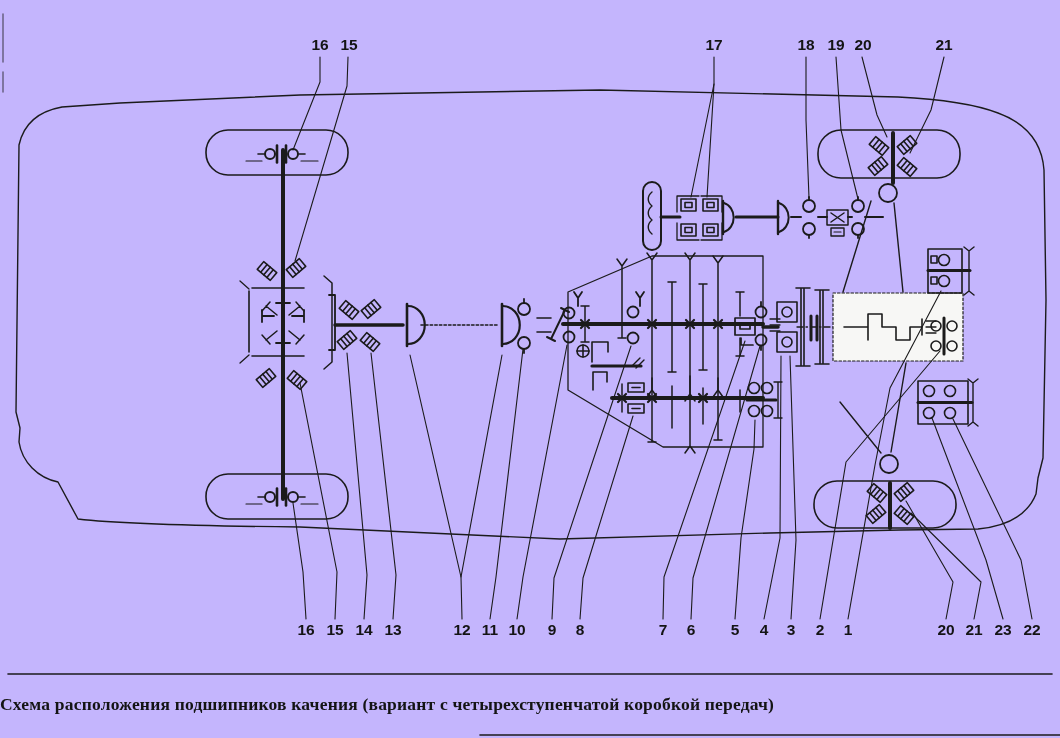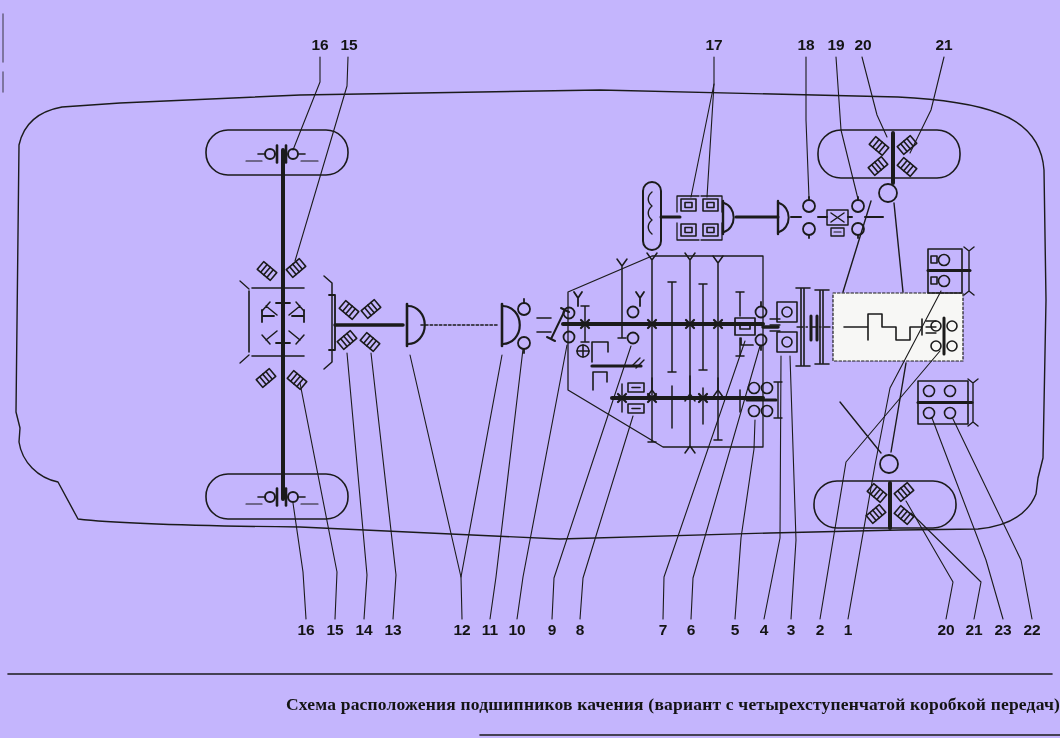--- a/index.html
+++ b/index.html
@@ -8,7 +8,7 @@
   svg{position:absolute;left:0;top:0;}
   svg *{vector-effect:none;}
   .callout{font-family:"Liberation Sans",sans-serif;font-size:15.5px;font-weight:bold;fill:#141414;}
-  .caption{position:absolute;left:0;top:694px;width:100%;text-align:right;
+  .caption{position:absolute;left:0;top:694px;width:100%;text-align:left;
            font-family:"Liberation Serif",serif;font-size:17.5px;font-weight:bold;color:#141414;
            letter-spacing:.2px;}
 </style>

